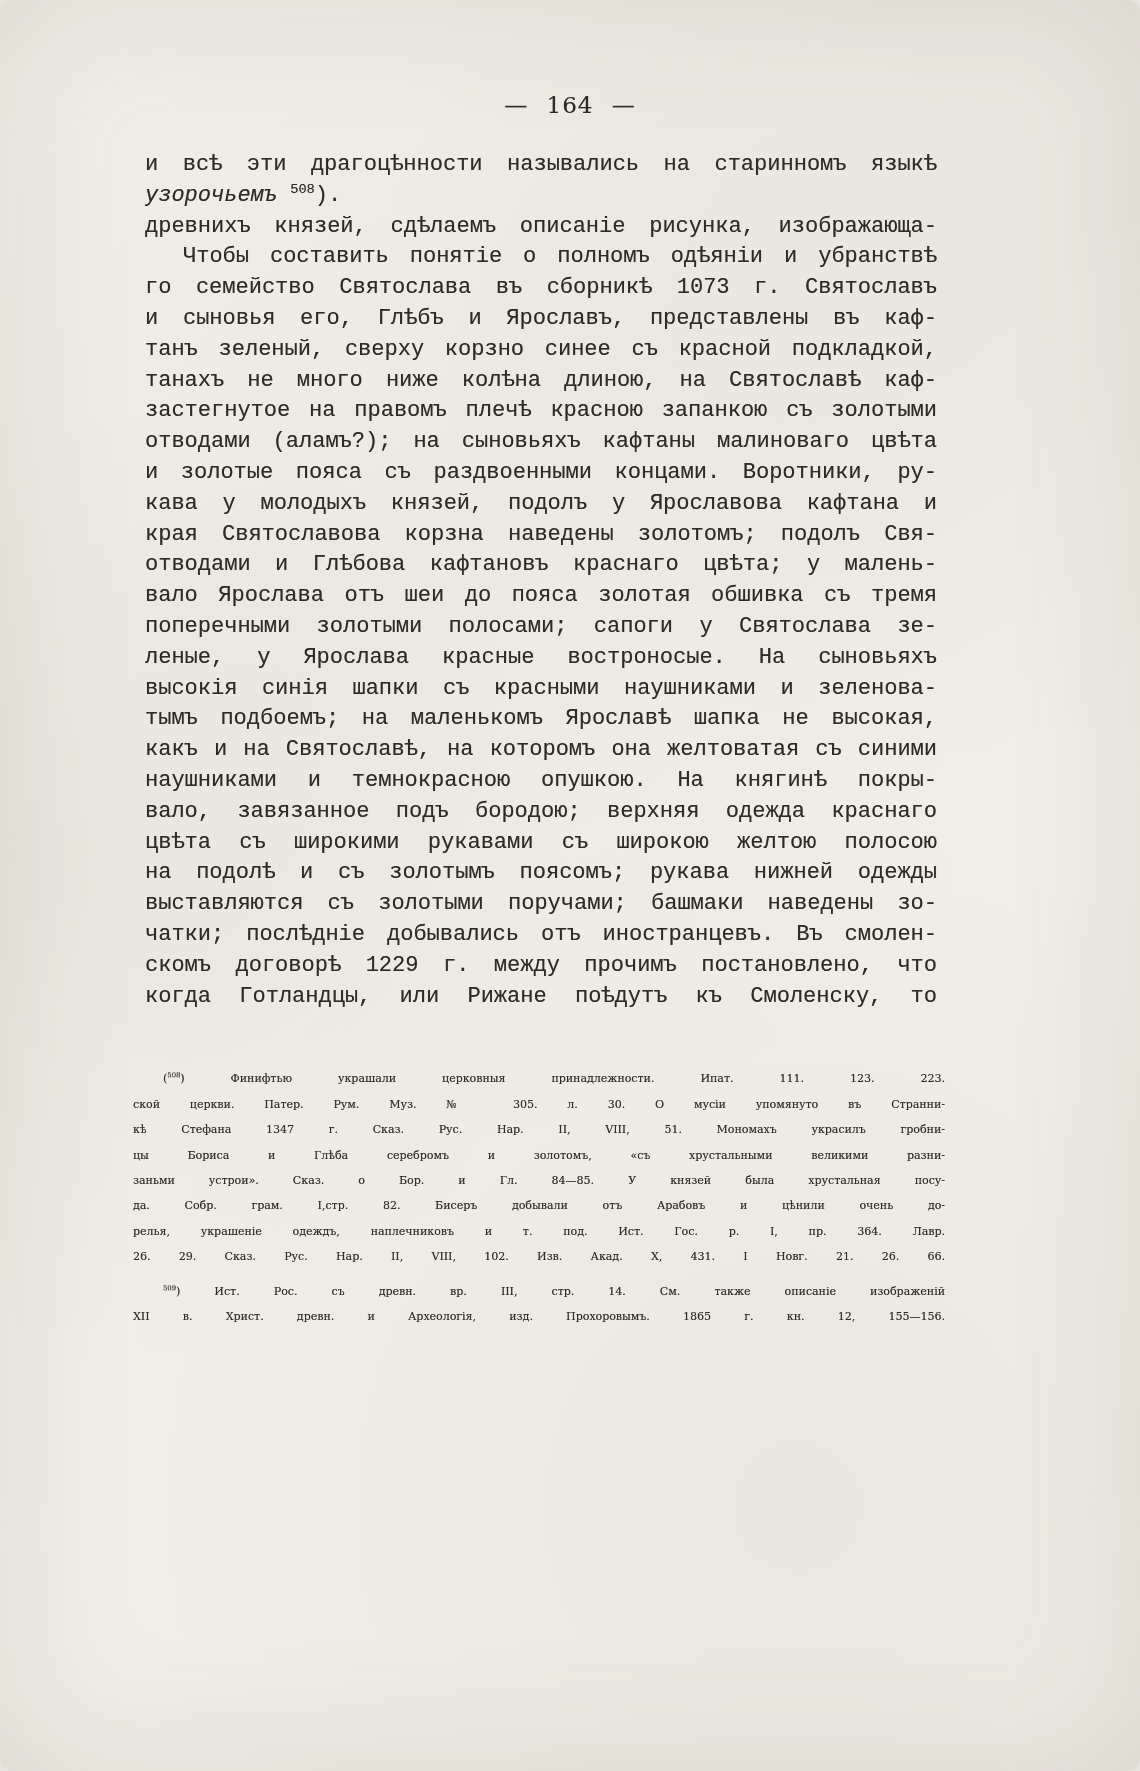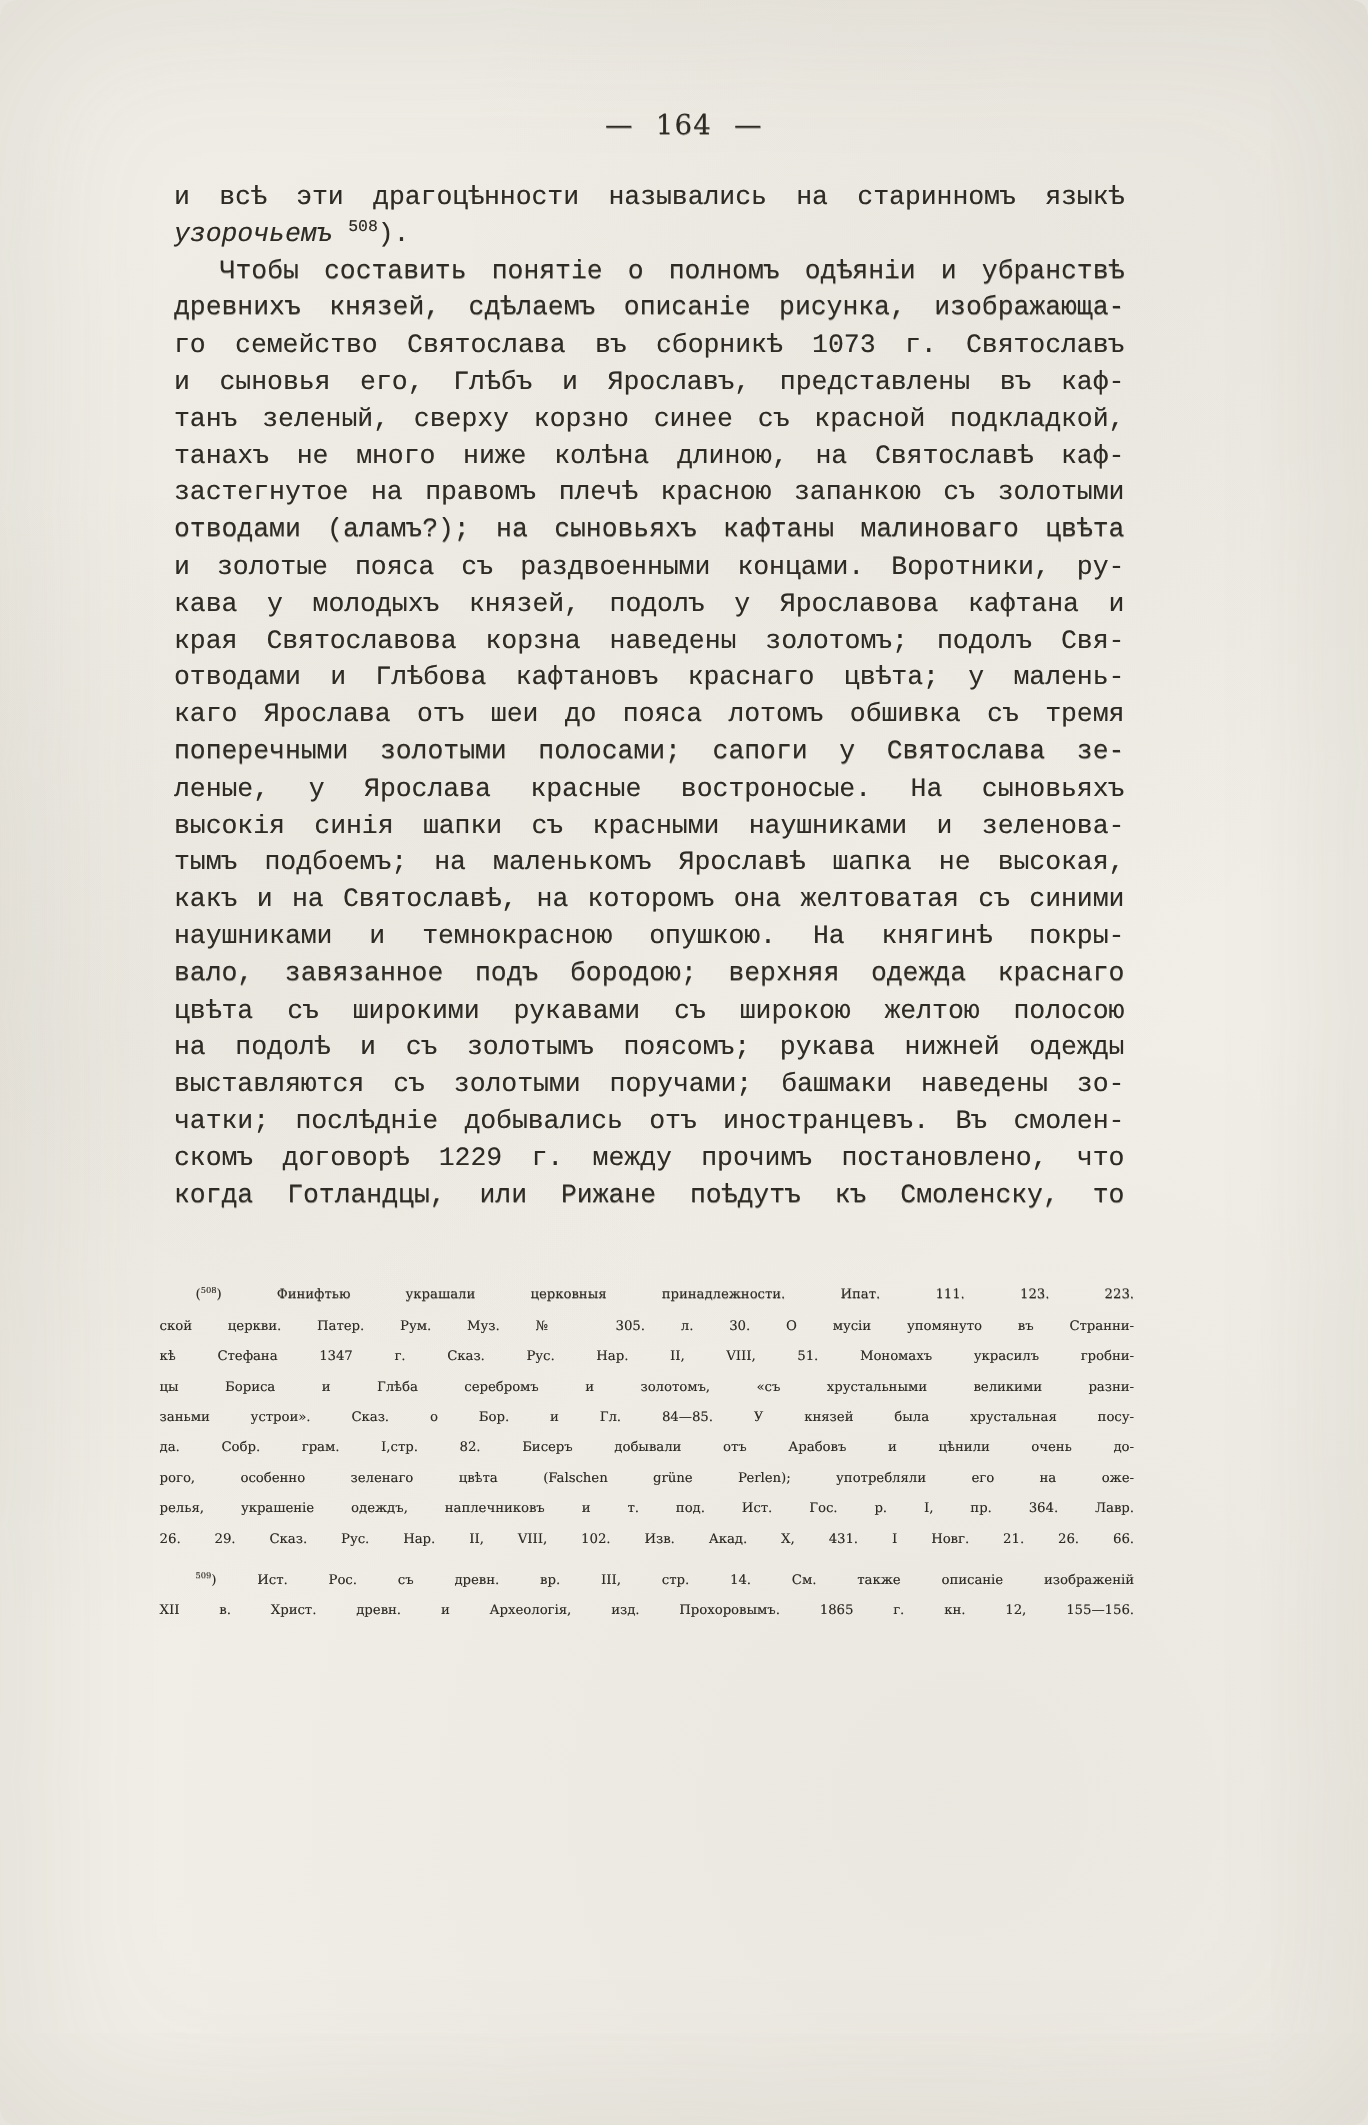--- a/index.html
+++ b/index.html
@@ -73,8 +73,8 @@
   <div class="body-text">
       <div class="line"><span>и всѣ эти драгоцѣнности назывались на старинномъ языкѣ</span></div>
       <div class="line end"><span class="it">узорочьемъ</span><span> </span><sup>508</sup><span>).</span></div>
+      <div class="line"><span>древнихъ князей, сдѣлаемъ описаніе рисунка, изображающа-</span></div>
       <div class="line indent"><span>Чтобы составить понятіе о полномъ одѣяніи и убранствѣ</span></div>
-      <div class="line"><span>древнихъ князей, сдѣлаемъ описаніе рисунка, изображающа-</span></div>
       <div class="line"><span>го семейство Святослава въ сборникѣ 1073 г. Святославъ</span></div>
       <div class="line"><span>и сыновья его, Глѣбъ и Ярославъ, представлены въ каф-</span></div>
       <div class="line"><span>танъ зеленый, сверху корзно синее съ красной подкладкой,</span></div>

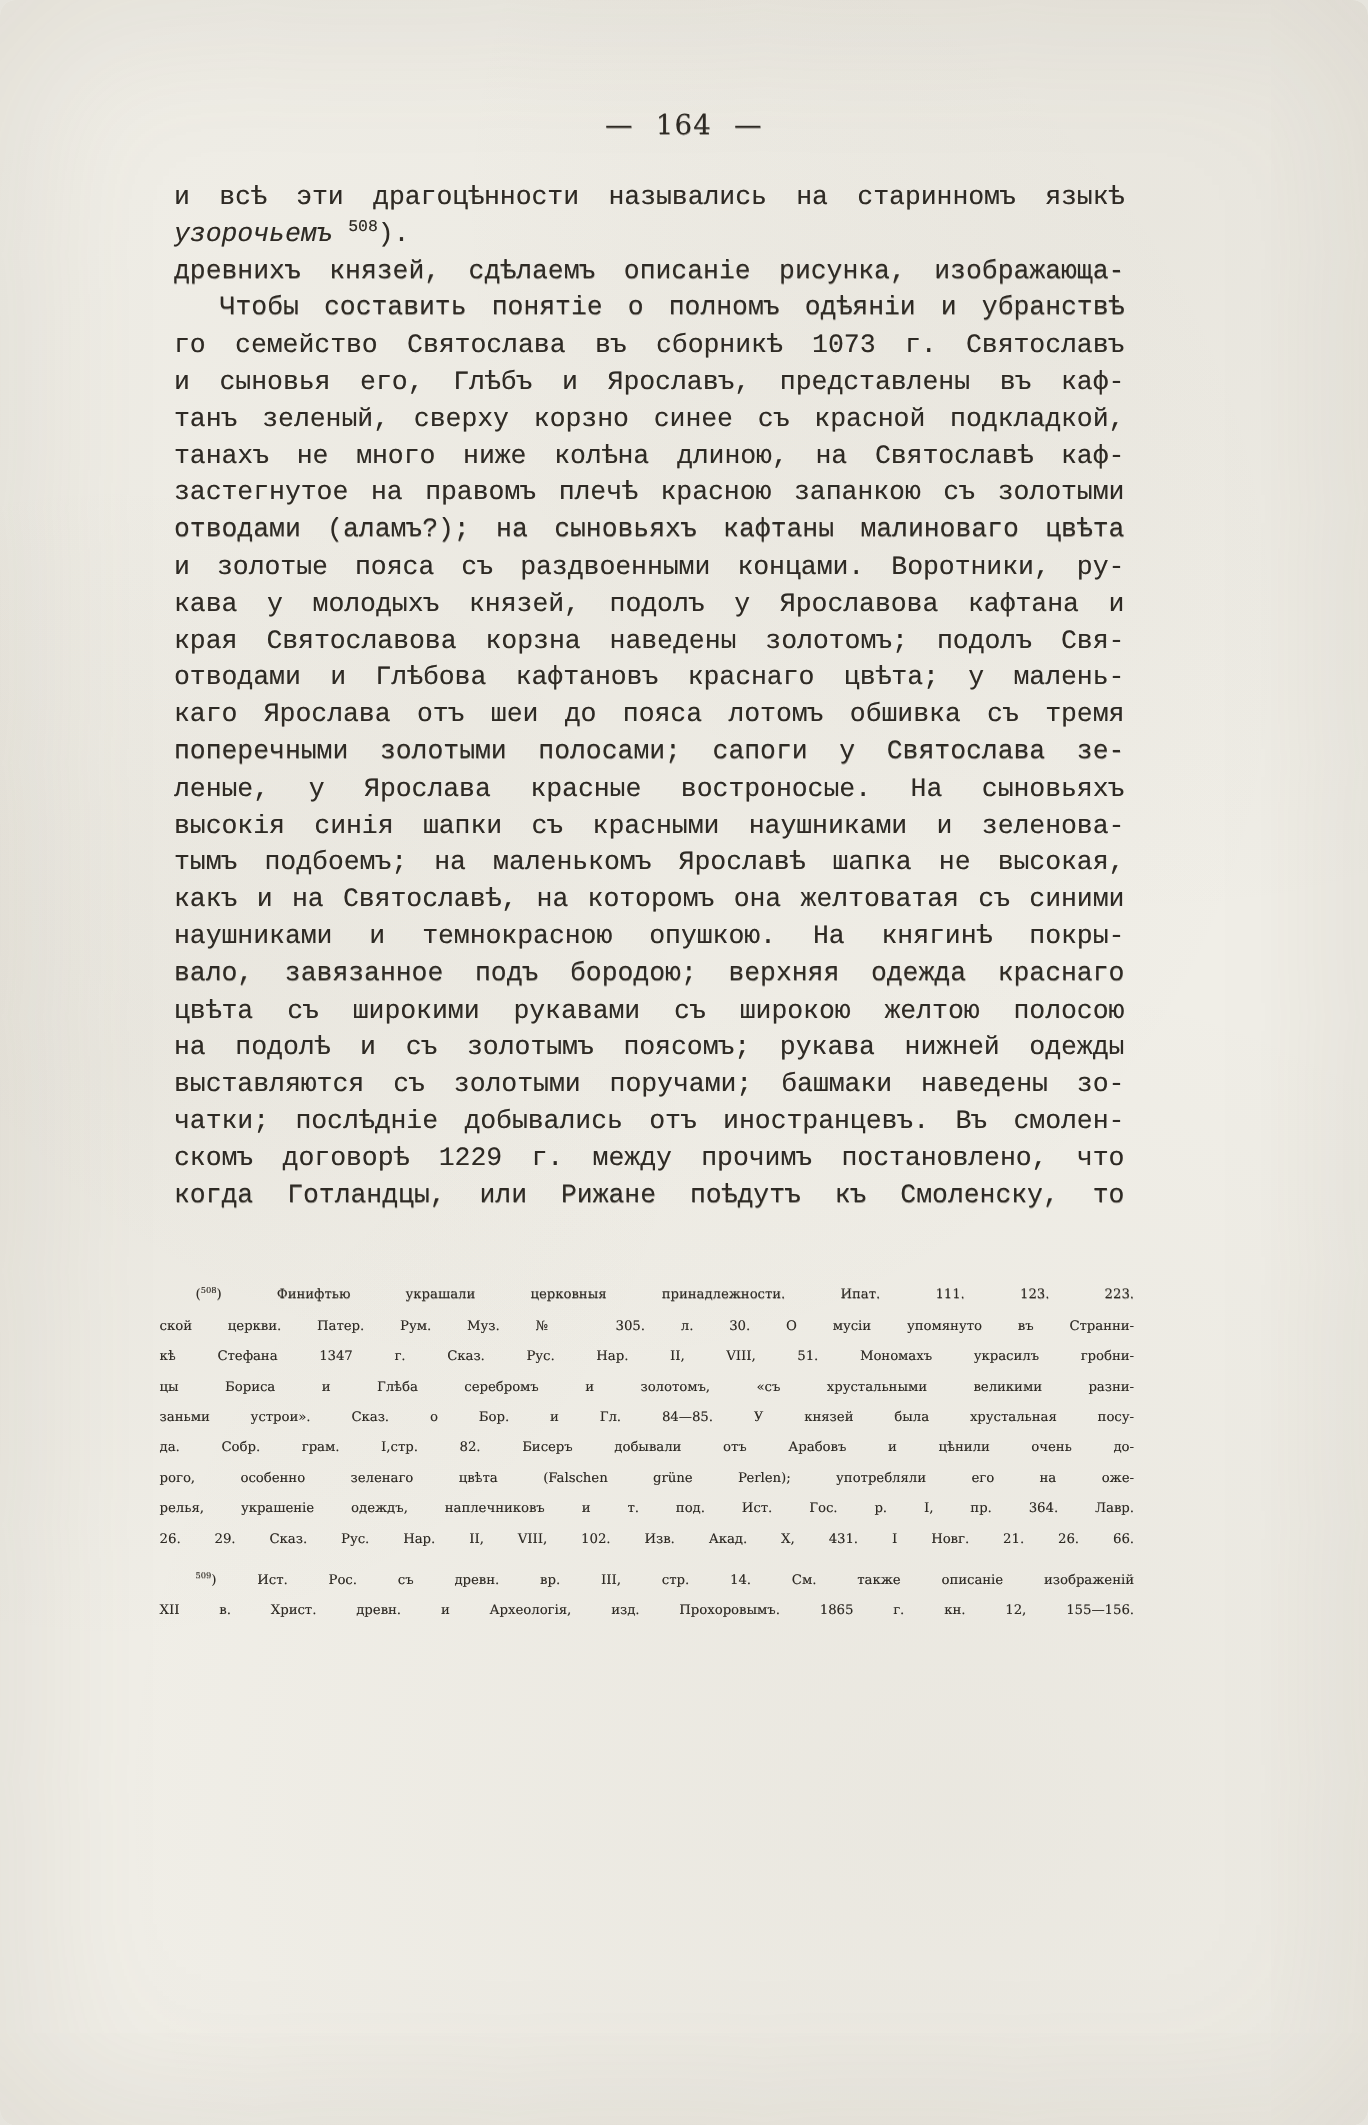--- a/index.html
+++ b/index.html
@@ -85,7 +85,7 @@
       <div class="line"><span>кава у молодыхъ князей, подолъ у Ярославова кафтана и</span></div>
       <div class="line"><span>края Святославова корзна наведены золотомъ; подолъ Свя-</span></div>
       <div class="line"><span>отводами и Глѣбова кафтановъ краснаго цвѣта; у малень-</span></div>
-      <div class="line"><span>каго Ярослава отъ шеи до пояса лотомъ обшивка съ тремя</span></div>
+      <div class="line"><span>вало Ярослава отъ шеи до пояса золотая обшивка съ тремя</span></div>
       <div class="line"><span>поперечными золотыми полосами; сапоги у Святослава зе-</span></div>
       <div class="line"><span>леные, у Ярослава красные востроносые. На сыновьяхъ</span></div>
       <div class="line"><span>высокія синія шапки съ красными наушниками и зеленова-</span></div>

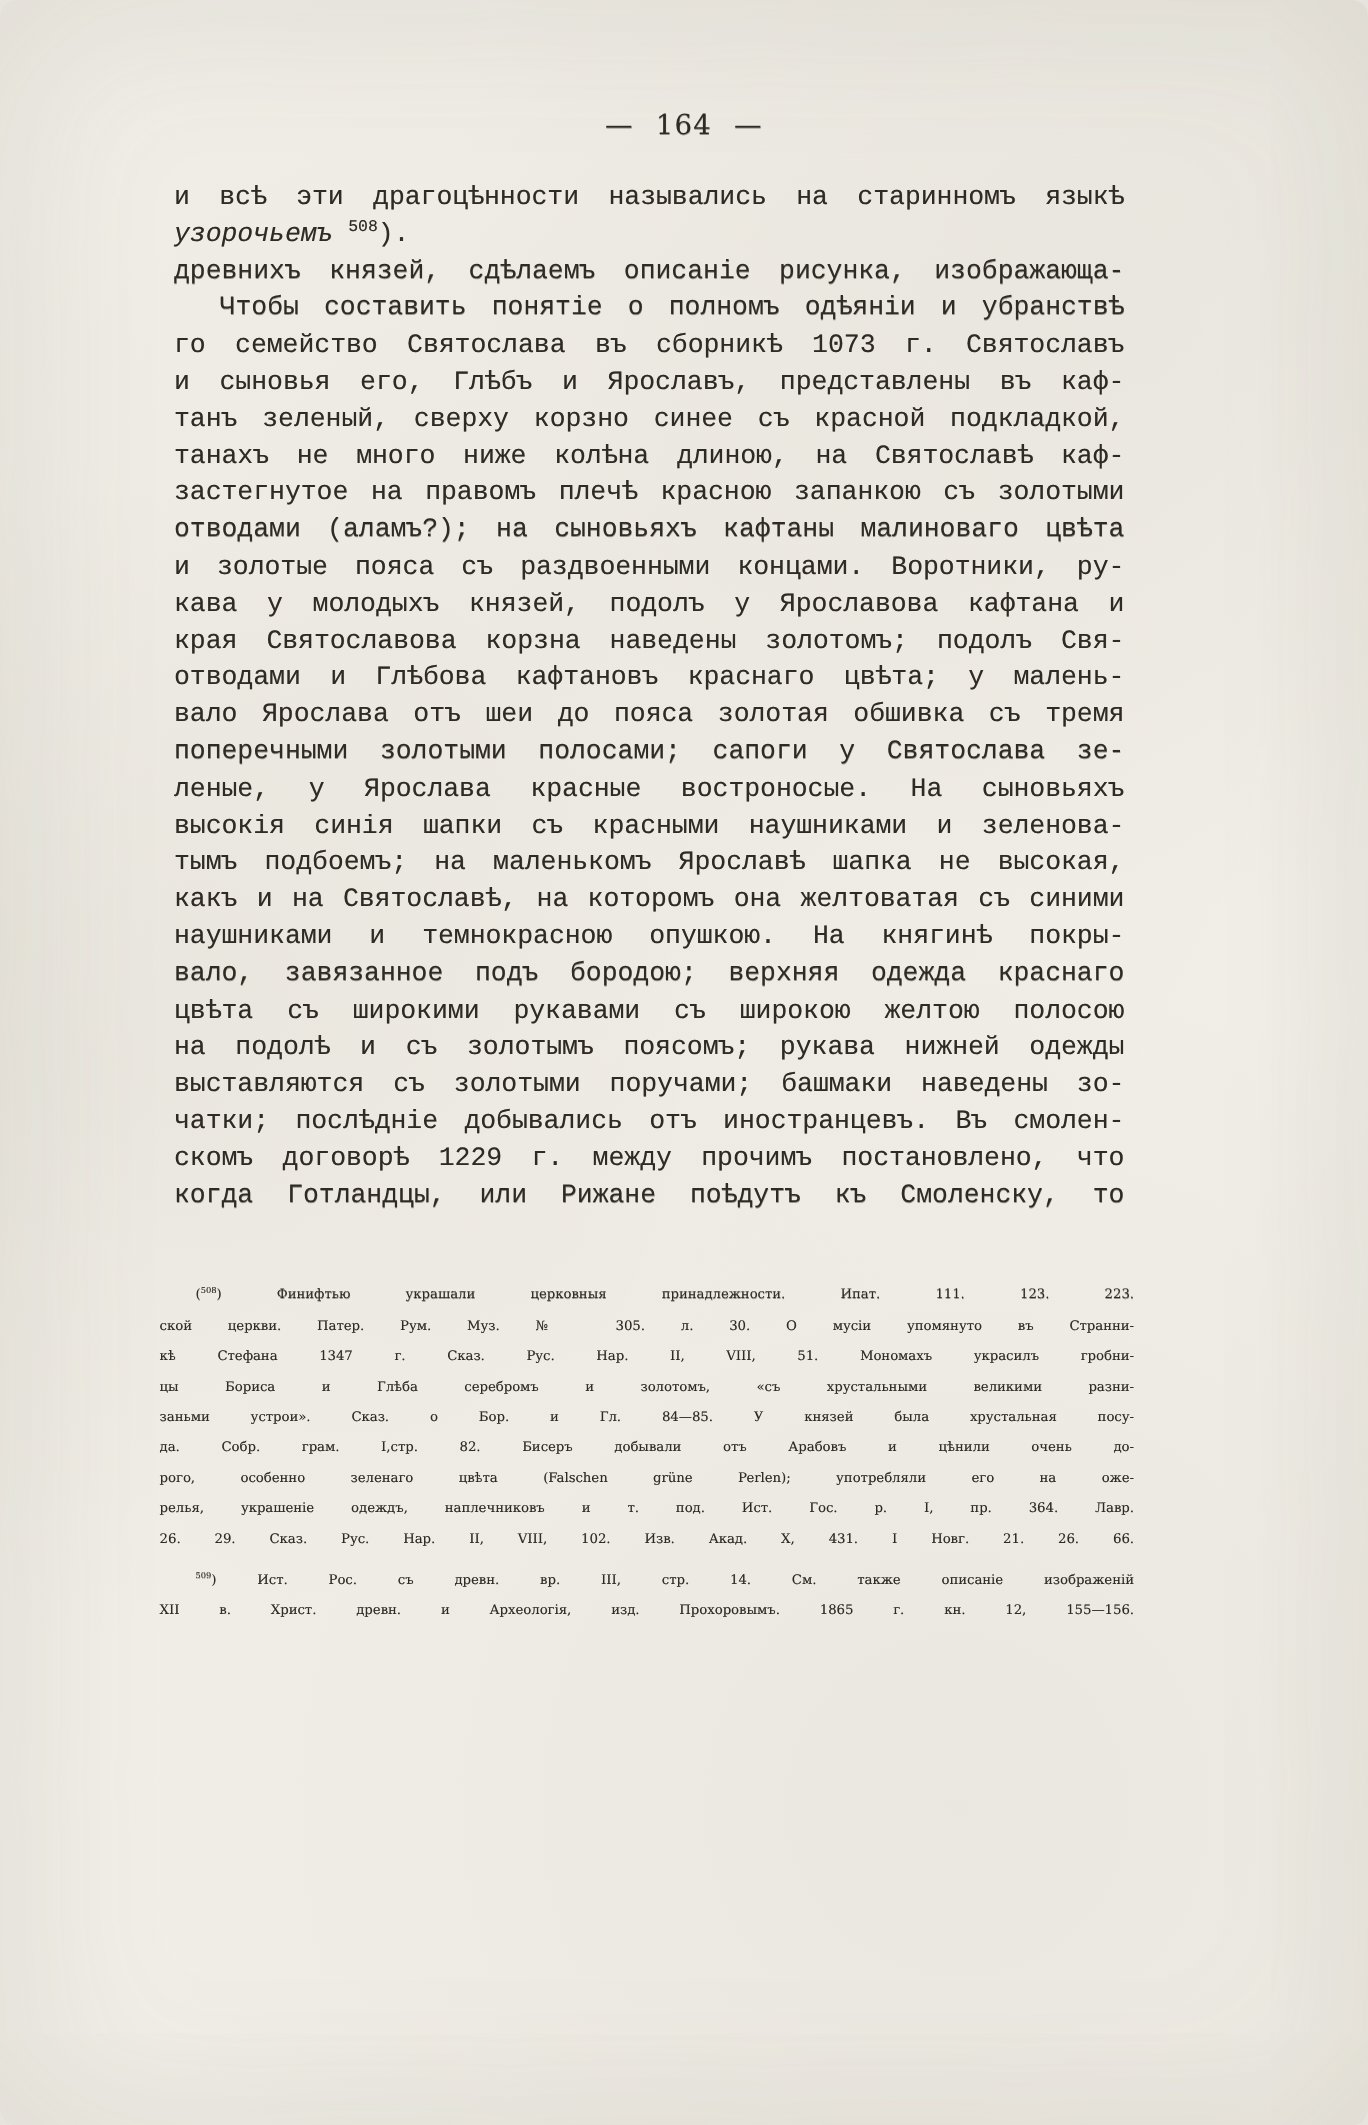--- a/index.html
+++ b/index.html
@@ -109,7 +109,6 @@
         <div class="line"><span>цы Бориса и Глѣба серебромъ и золотомъ, «съ хрустальными великими разни-</span></div>
         <div class="line"><span>заньми устрои». Сказ. о Бор. и Гл. 84—85. У князей была хрустальная посу-</span></div>
         <div class="line"><span>да. Собр. грам. I,стр. 82. Бисеръ добывали отъ Арабовъ и цѣнили очень до-</span></div>
-        <div class="line"><span>рого, особенно зеленаго цвѣта (Falschen grüne Perlen); употребляли его на оже-</span></div>
         <div class="line"><span>релья, украшеніе одеждъ, наплечниковъ и т. под. Ист. Гос. р. I, пр. 364. Лавр.</span></div>
         <div class="line"><span>26. 29. Сказ. Рус. Нар. II, VIII, 102. Изв. Акад. X, 431. I Новг. 21. 26. 66.</span></div>
       </div>

